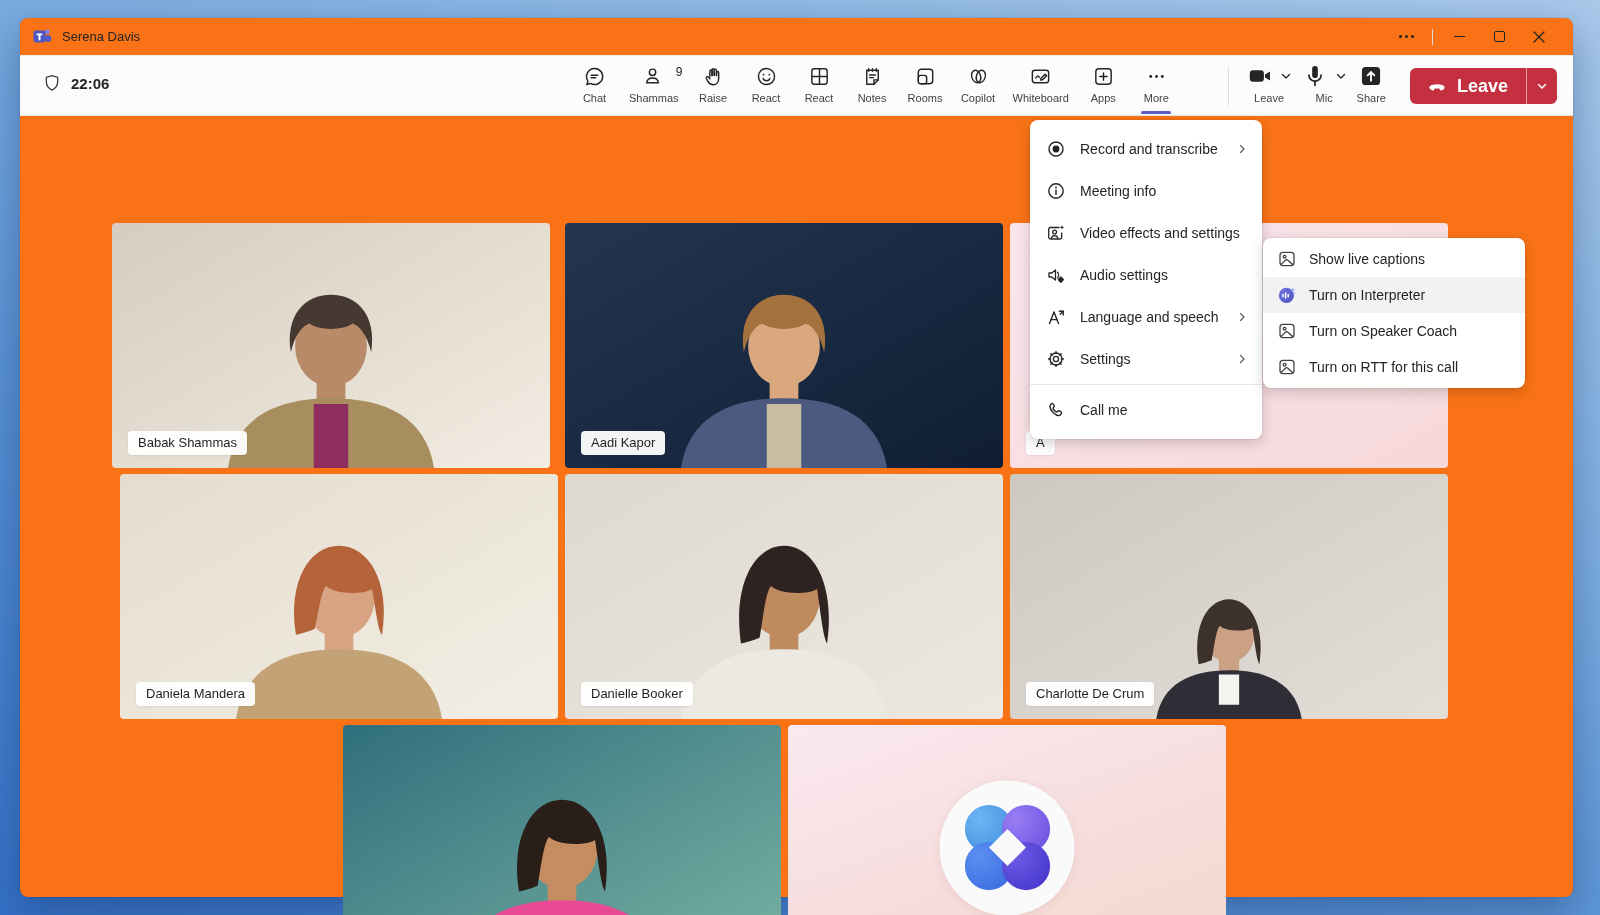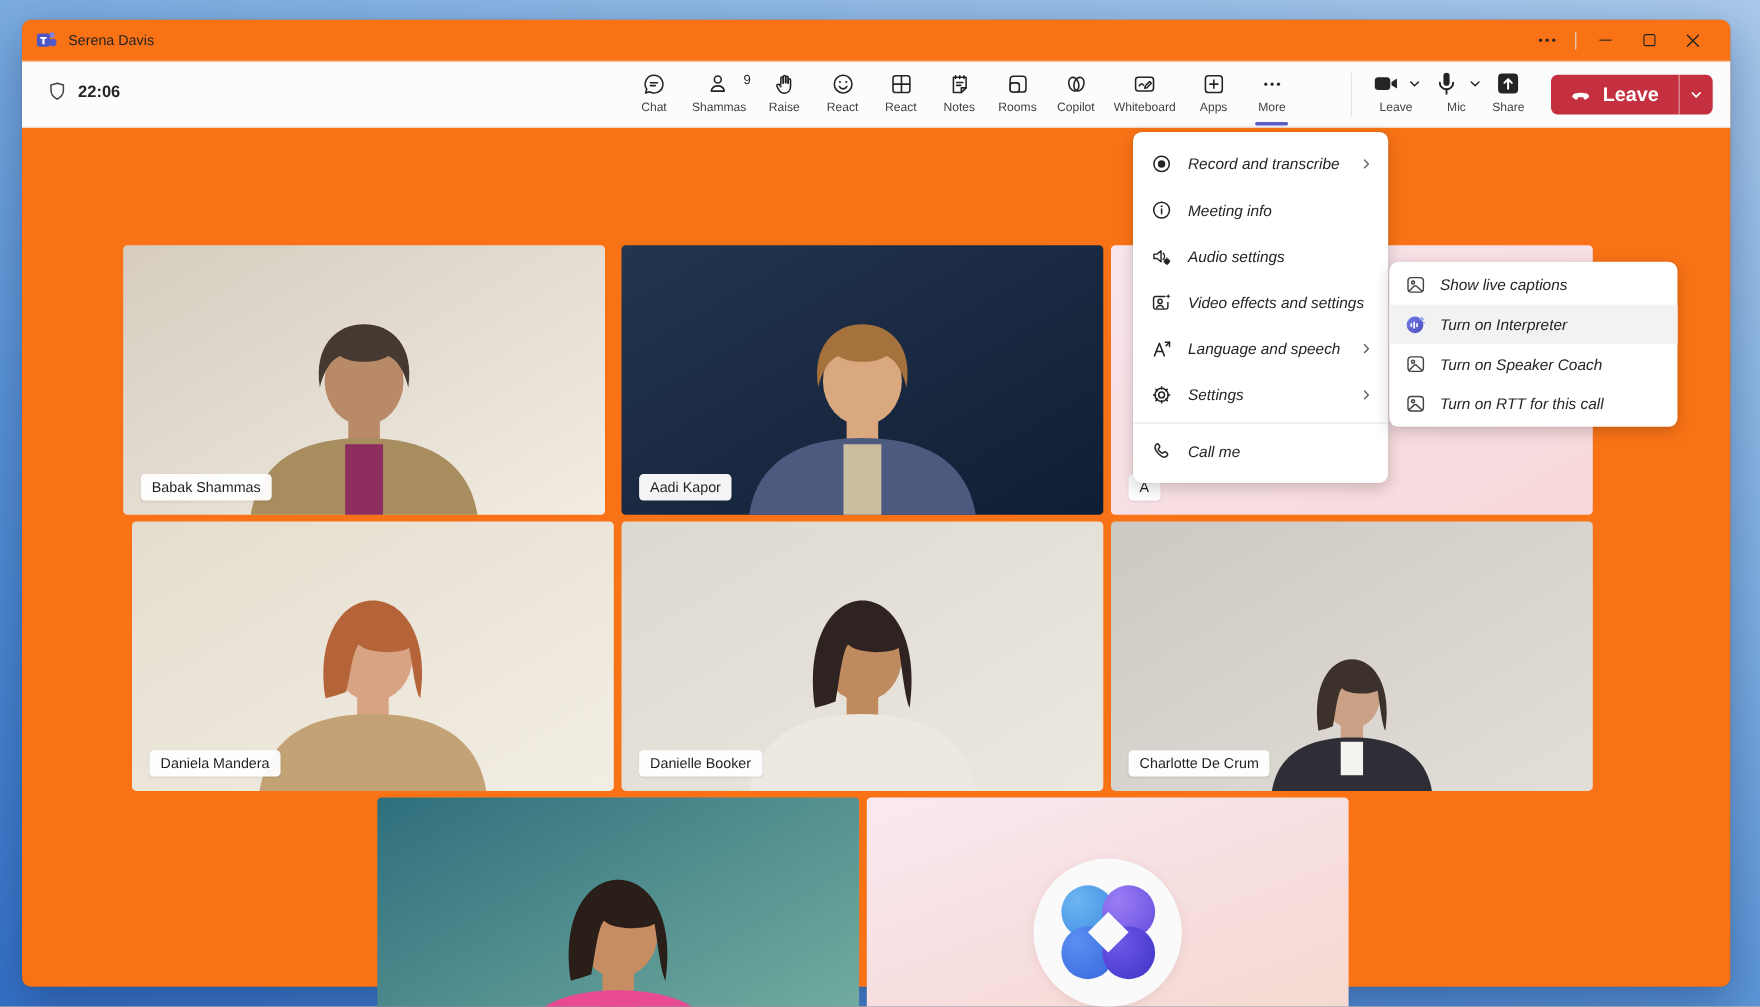--- a/index.html
+++ b/index.html
@@ -66,7 +66,7 @@
   .more-menu { left:1010px; top:102px; width:232px; padding:8px 0; }
   .menu-item { display:flex; align-items:center; height:42px; padding:0 14px 0 16px; font-size:14px; color:#242424; cursor:pointer; }
   .menu-item .mico { width:20px; height:20px; margin-right:14px; flex:none; display:flex; align-items:center; justify-content:center; }
-  .menu-item .mlabel { flex:1; white-space:nowrap;font-style:italic; }
+  .menu-item .mlabel { flex:1; white-space:nowrap; }
   .menu-divider { height:1px; background:#e6e6e6; margin:4px 0; }
   .submenu { left:1243px; top:220px; width:262px; padding:3px 0; }
   .submenu .menu-item { height:36px; padding:0 14px; }

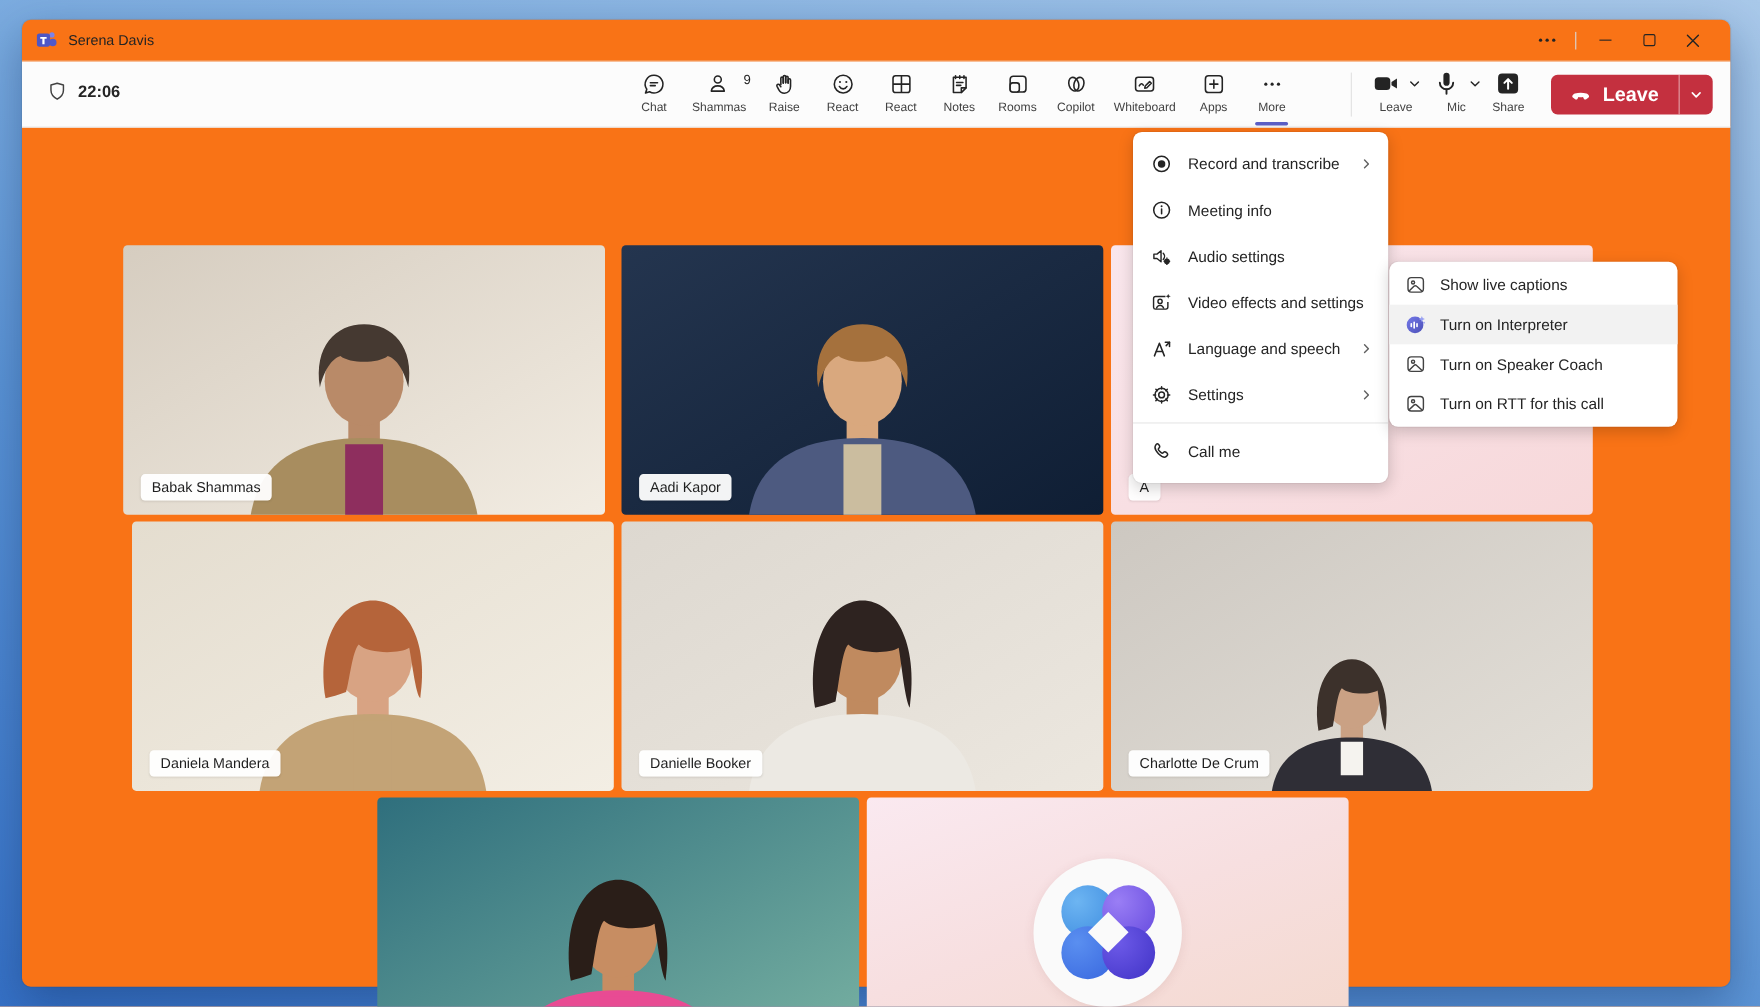--- a/index.html
+++ b/index.html
@@ -434,6 +434,18 @@
 
     <div class="menu-item">
       <span class="mico">
+        <svg width="20" height="20" viewBox="0 0 20 20" fill="none" stroke="#242424" stroke-width="1.3">
+          <path d="M13.5 4.5H4.5A1.8 1.8 0 0 0 2.7 6.3v8A1.8 1.8 0 0 0 4.5 16h9.4a1.8 1.8 0 0 0 1.8-1.8V9.5"></path>
+          <circle cx="8.6" cy="9" r="1.9"></circle>
+          <path d="M5.2 15.6c.5-2 1.7-3 3.4-3s2.9 1 3.4 3"></path>
+          <path d="M16 2l.6 1.7L18.3 4.3l-1.7.6L16 6.6l-.6-1.7-1.7-.6 1.7-.6z" fill="#242424" stroke="none"></path>
+        </svg>
+      </span>
+      <span class="mlabel">Video effects and settings</span>
+    </div>
+
+    <div class="menu-item">
+      <span class="mico">
         <svg width="20" height="20" viewBox="0 0 20 20" fill="none" stroke="#242424" stroke-width="1.3" stroke-linejoin="round">
           <path d="M3 8v4h2.8l3.7 3V5L5.8 8z"></path>
           <path d="M11.5 7.2a4 4 0 0 1 0 5.6" stroke-linecap="round"></path>
@@ -442,18 +454,6 @@
         </svg>
       </span>
       <span class="mlabel">Audio settings</span>
-    </div>
-
-    <div class="menu-item">
-      <span class="mico">
-        <svg width="20" height="20" viewBox="0 0 20 20" fill="none" stroke="#242424" stroke-width="1.3">
-          <path d="M13.5 4.5H4.5A1.8 1.8 0 0 0 2.7 6.3v8A1.8 1.8 0 0 0 4.5 16h9.4a1.8 1.8 0 0 0 1.8-1.8V9.5"></path>
-          <circle cx="8.6" cy="9" r="1.9"></circle>
-          <path d="M5.2 15.6c.5-2 1.7-3 3.4-3s2.9 1 3.4 3"></path>
-          <path d="M16 2l.6 1.7L18.3 4.3l-1.7.6L16 6.6l-.6-1.7-1.7-.6 1.7-.6z" fill="#242424" stroke="none"></path>
-        </svg>
-      </span>
-      <span class="mlabel">Video effects and settings</span>
     </div>
 
     <div class="menu-item">

